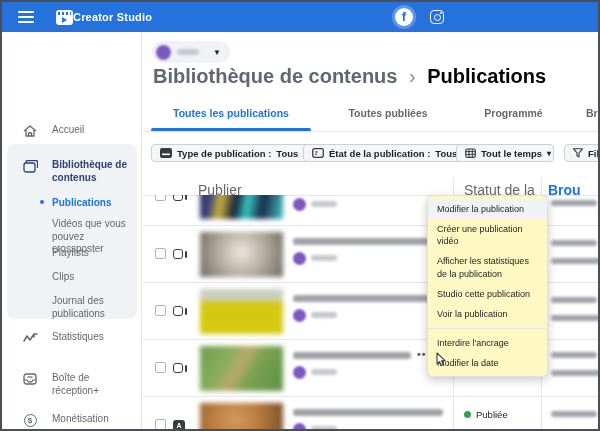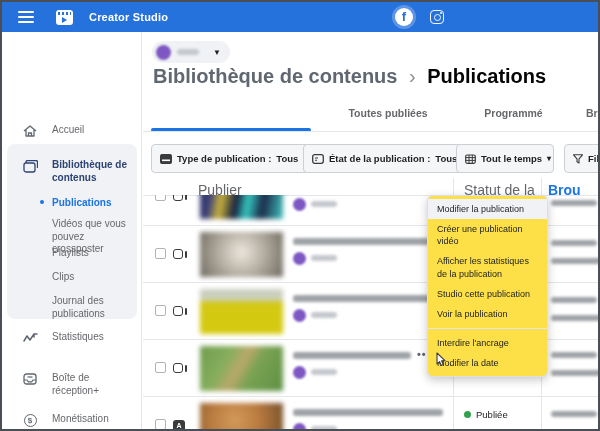--- a/index.html
+++ b/index.html
@@ -20,7 +20,7 @@
   .cs-logo::after { content:""; position:absolute; left:6px; top:7px;
              border-left:5px solid #2672dd; border-top:3px solid transparent;
              border-bottom:3px solid transparent; }
-  .cs-title { color:#fff; font-size:11px; font-weight:600; margin-left:16px; letter-spacing:.2px; }
+  .cs-title { color:#fff; font-size:11px; font-weight:600; margin-left:0; letter-spacing:.2px; }
   .platform-icons { position:absolute; left:390px; top:0; height:30px; display:flex;
                     align-items:center; gap:14px; }
   .fb-wrap { width:24px; height:24px; border-radius:50%; background:rgba(255,255,255,.25);

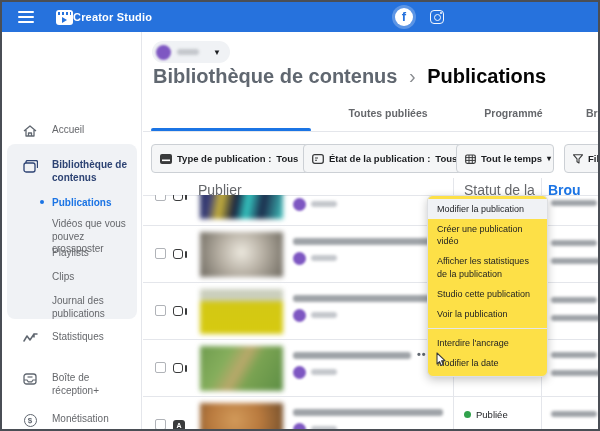--- a/index.html
+++ b/index.html
@@ -244,6 +244,7 @@
       <span class="bc-current">Publications</span>
     </div>
 
+    <div class="tab active" style="left:8px; width:160px;">Toutes les publications</div>
     <div class="tab" style="left:185px; width:120px;">Toutes publiées</div>
     <div class="tab" style="left:318px; width:105px;">Programmé</div>
     <div class="tab" style="left:443px; width:40px; text-align:left;">Brou</div>

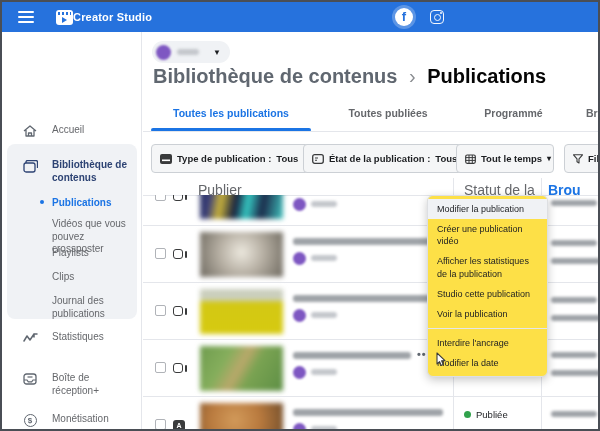--- a/index.html
+++ b/index.html
@@ -80,7 +80,7 @@
                    background:#1b74e4; border-radius:2px; }
 
   
-  .fbtn { position:absolute; top:112px; height:29px; background:#f5f6f7;
+  .fbtn { position:absolute; top:112px; height:18px; background:#f5f6f7;
           border:1px solid #ccd0d5; border-radius:4px; display:flex; align-items:center;
           gap:5px; padding:0 8px; font-size:9.5px; font-weight:700; color:#1c1e21;
           cursor:pointer; white-space:nowrap; }

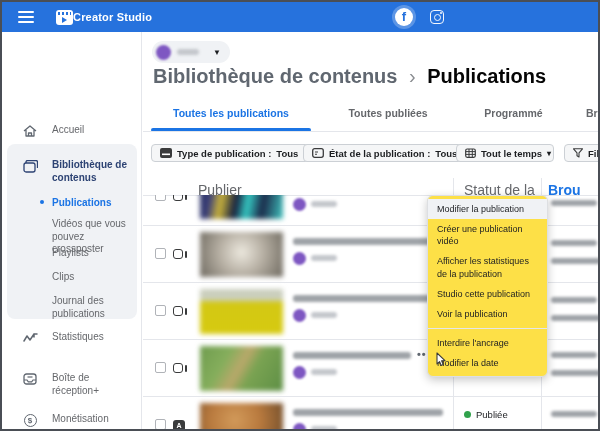--- a/index.html
+++ b/index.html
@@ -120,7 +120,7 @@
               letter-spacing:1px; color:#606770; cursor:pointer; }
 
   
-  .ctx-menu { position:absolute; left:284px; top:163px; width:121px; background:#fde047;
+  .ctx-menu { position:absolute; left:284px; top:163px; width:121px; background:#fef9c3;
               border:1px solid #dddfe2; border-radius:6px;
               box-shadow:0 3px 10px rgba(0,0,0,.22); z-index:40; padding:3px 0; }
   .ctx-item { padding:4px 9px; font-size:9px; color:#1c1e21; line-height:1.35;

